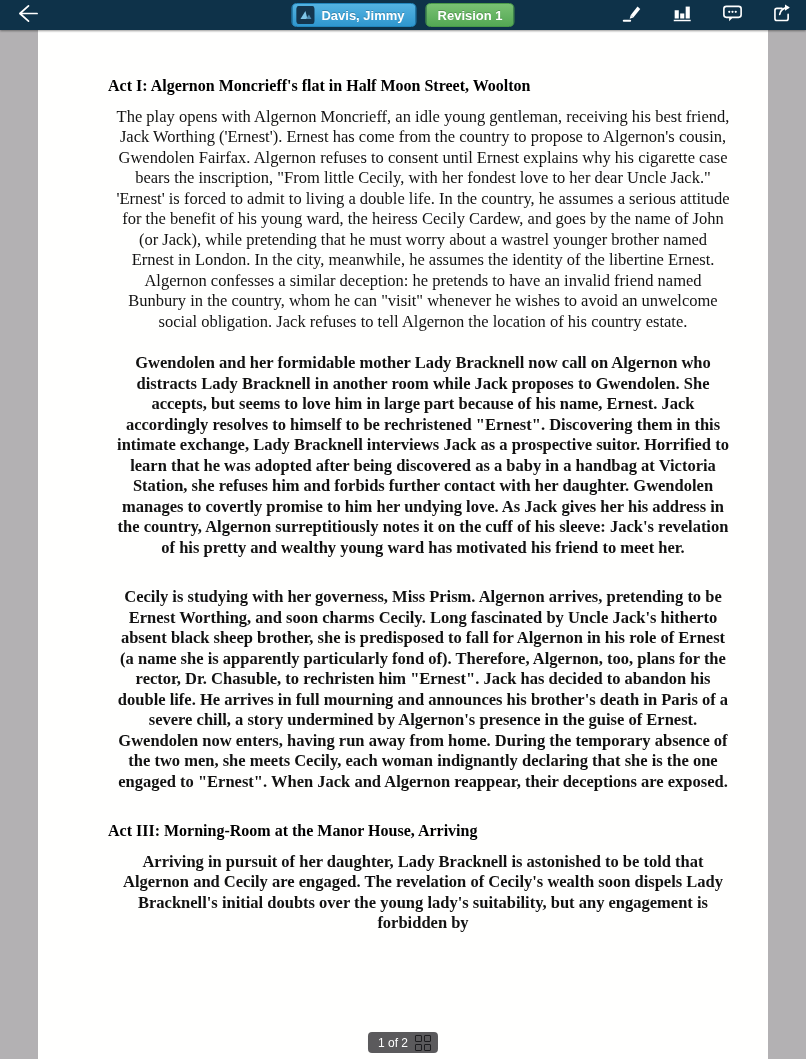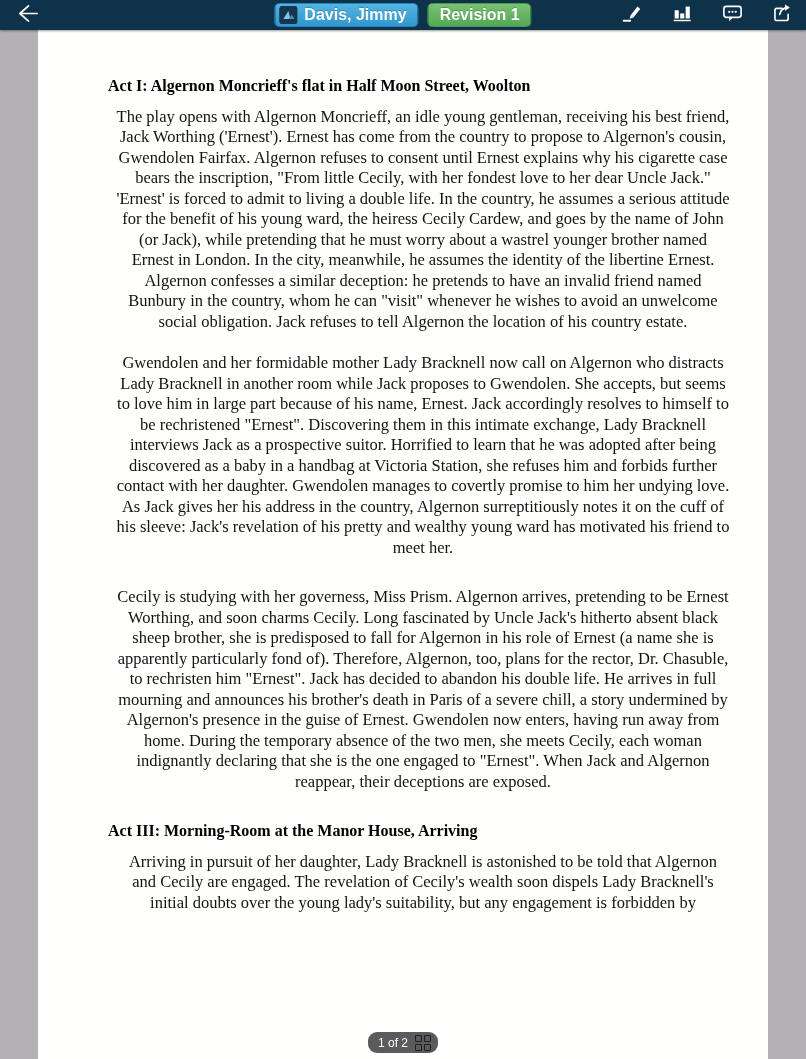--- a/index.html
+++ b/index.html
@@ -28,7 +28,7 @@
   }
   .nav-btn {
     height:24px; border-radius:5px; display:flex; align-items:center;
-    color:#fff; font-size:16px; font-weight:bold; padding:0 11px;
+    color:#fff; font-size:13px; font-weight:bold; padding:0 11px;
     cursor:pointer; white-space:nowrap;
     text-shadow:0 -1px 0 rgba(0,0,0,.2);
   }

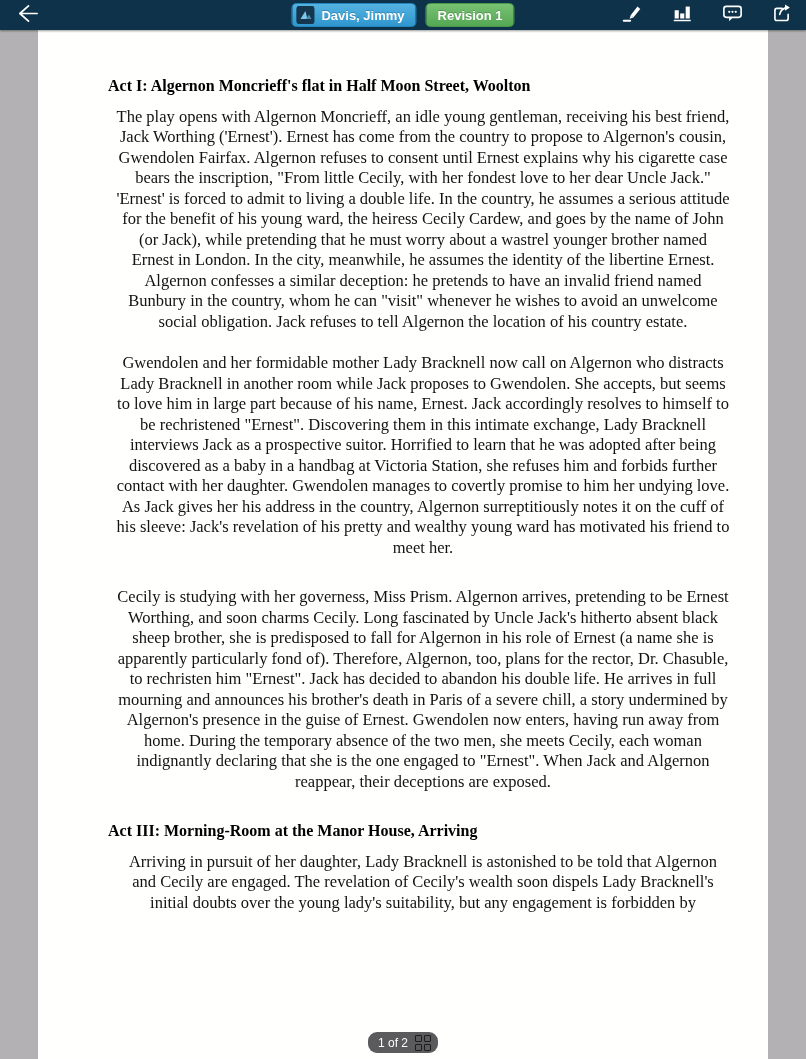--- a/index.html
+++ b/index.html
@@ -71,7 +71,7 @@
   .content .sec { margin-top:0; }
   .content .sec + .sec { margin-top:29px; }
   .content p { margin:0 0 21px 8px;text-align:center; }
-  .content p:last-child { margin-bottom:0; }
+  .content p:last-child { margin-bottom:0;font-weight:bold; }
 
   
   .pager {

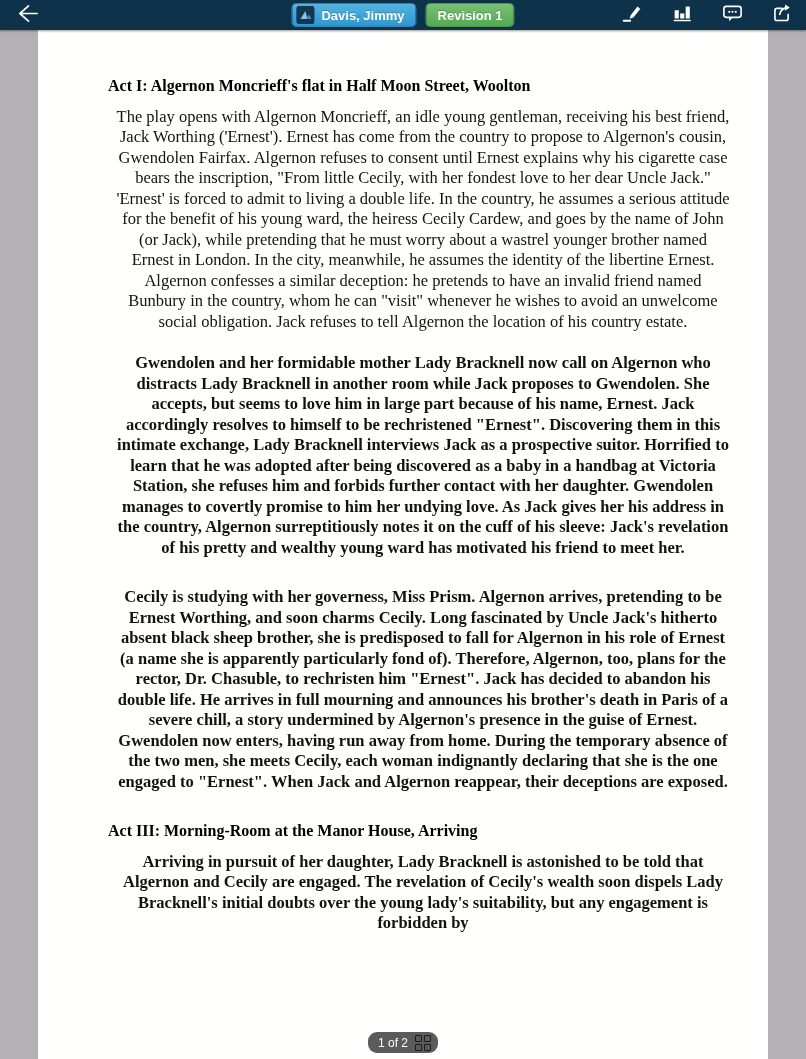--- a/index.html
+++ b/index.html
@@ -77,7 +77,7 @@
   .pager {
     position:absolute; bottom:6px; left:50%; transform:translateX(-50%);
     height:21px; background:rgba(84,83,85,.96);
-    border-radius:9px; display:flex; align-items:center;
+    border-radius:4px; display:flex; align-items:center;
     padding:0 7px 0 10px; gap:7px; color:#fff; font-size:12px;
     cursor:pointer; z-index:15;
   }

